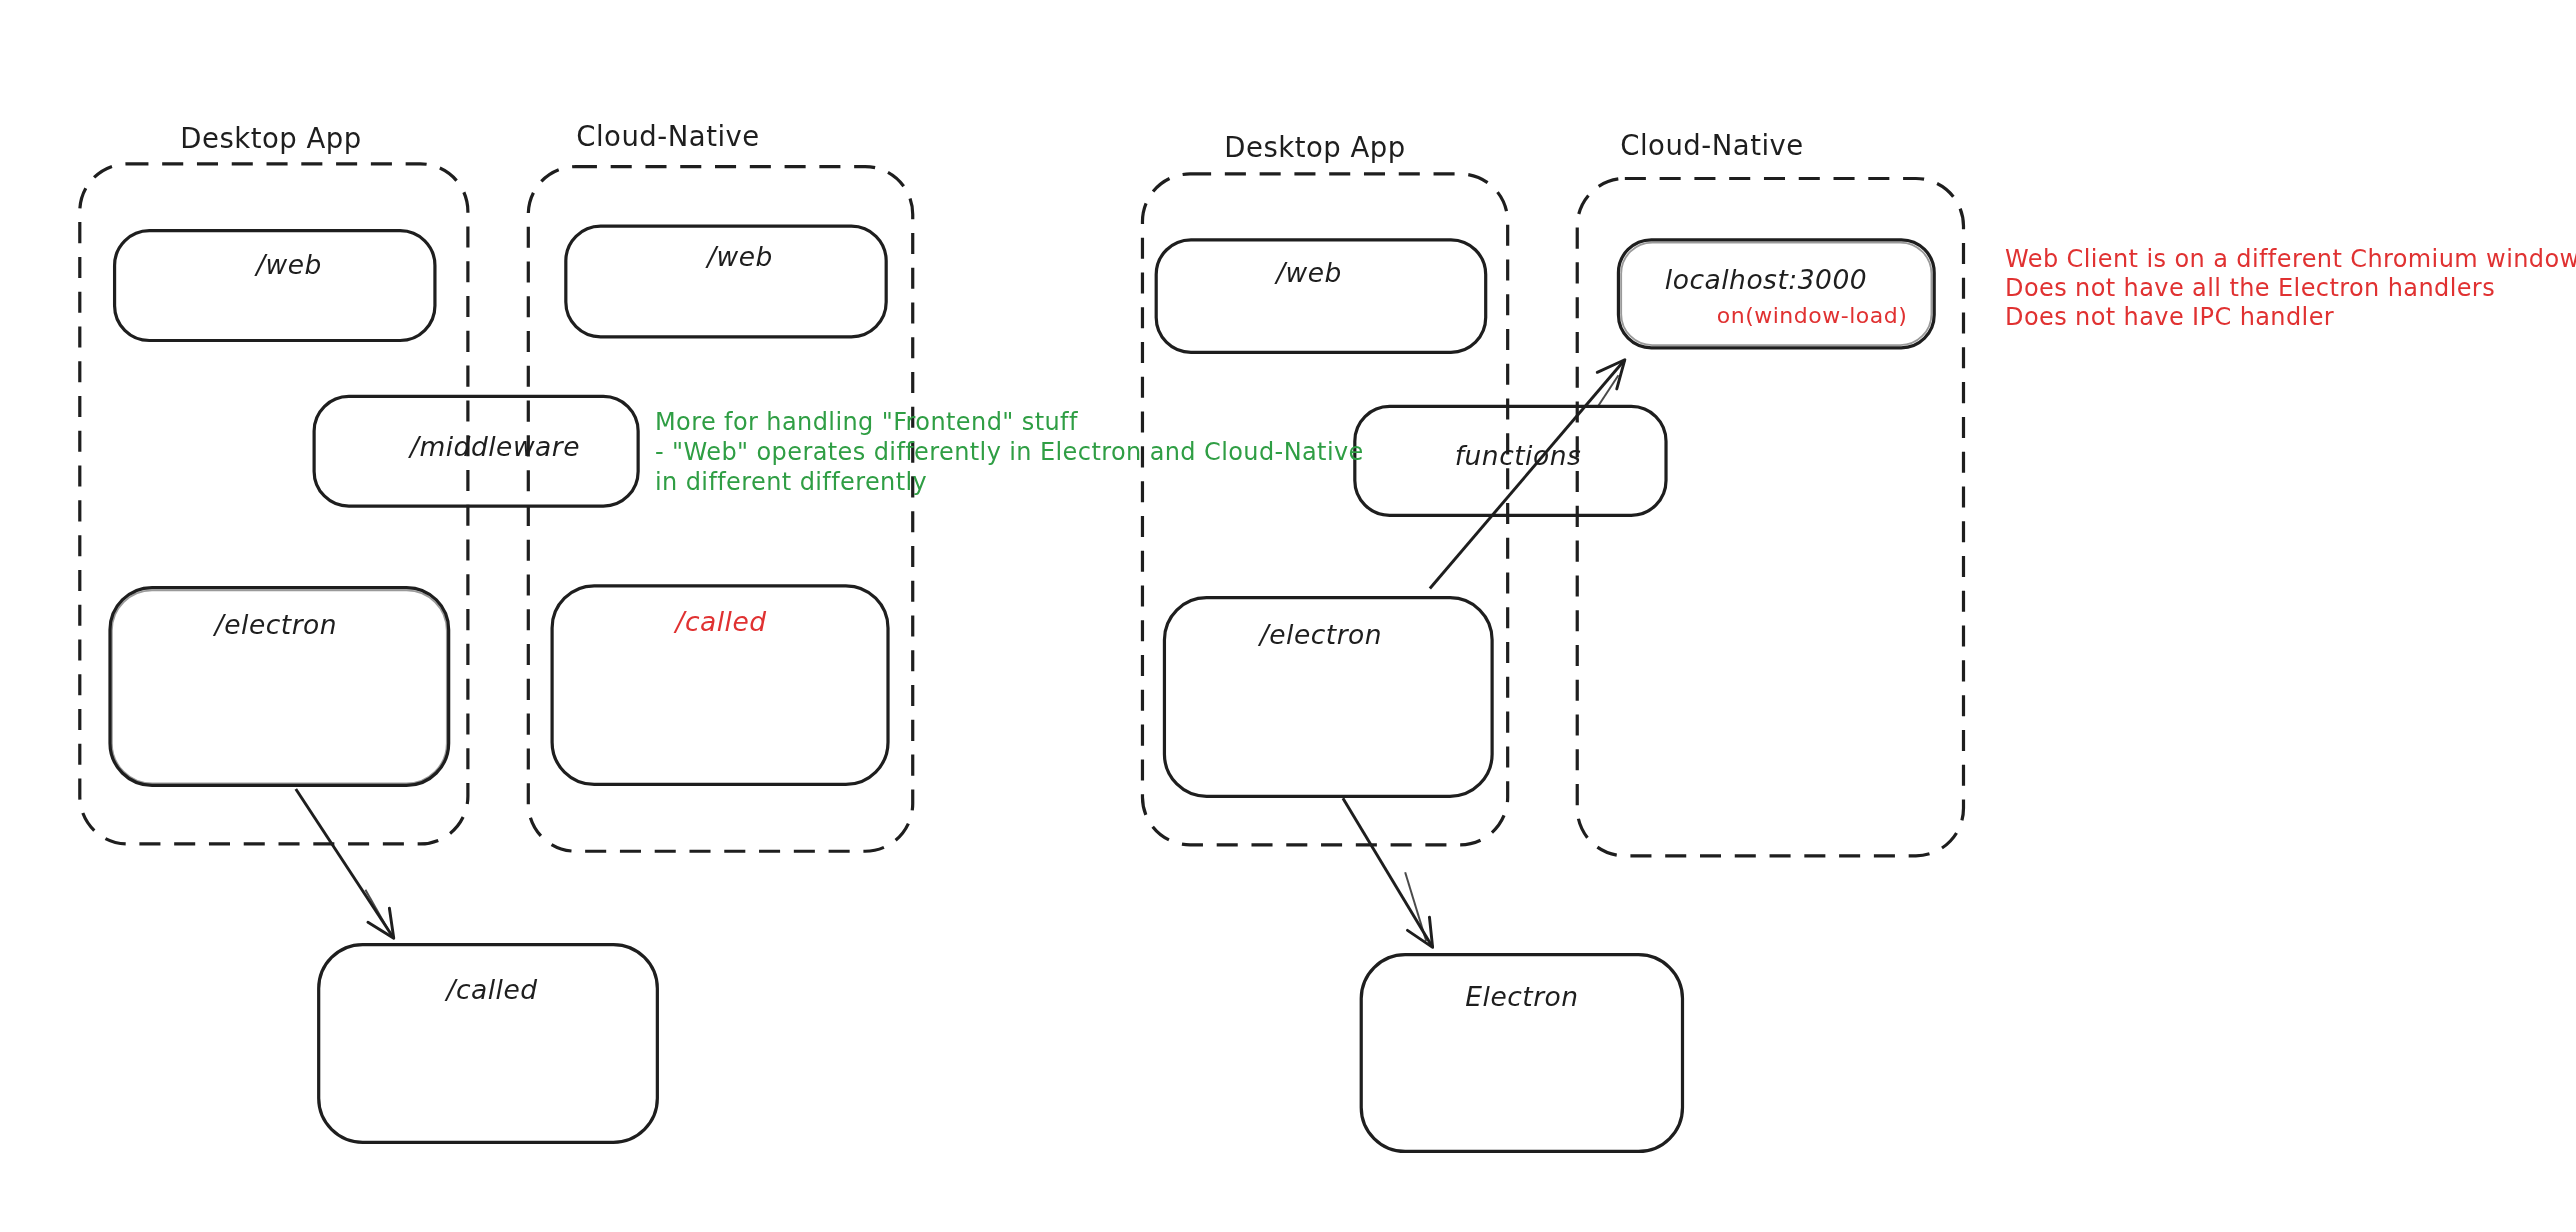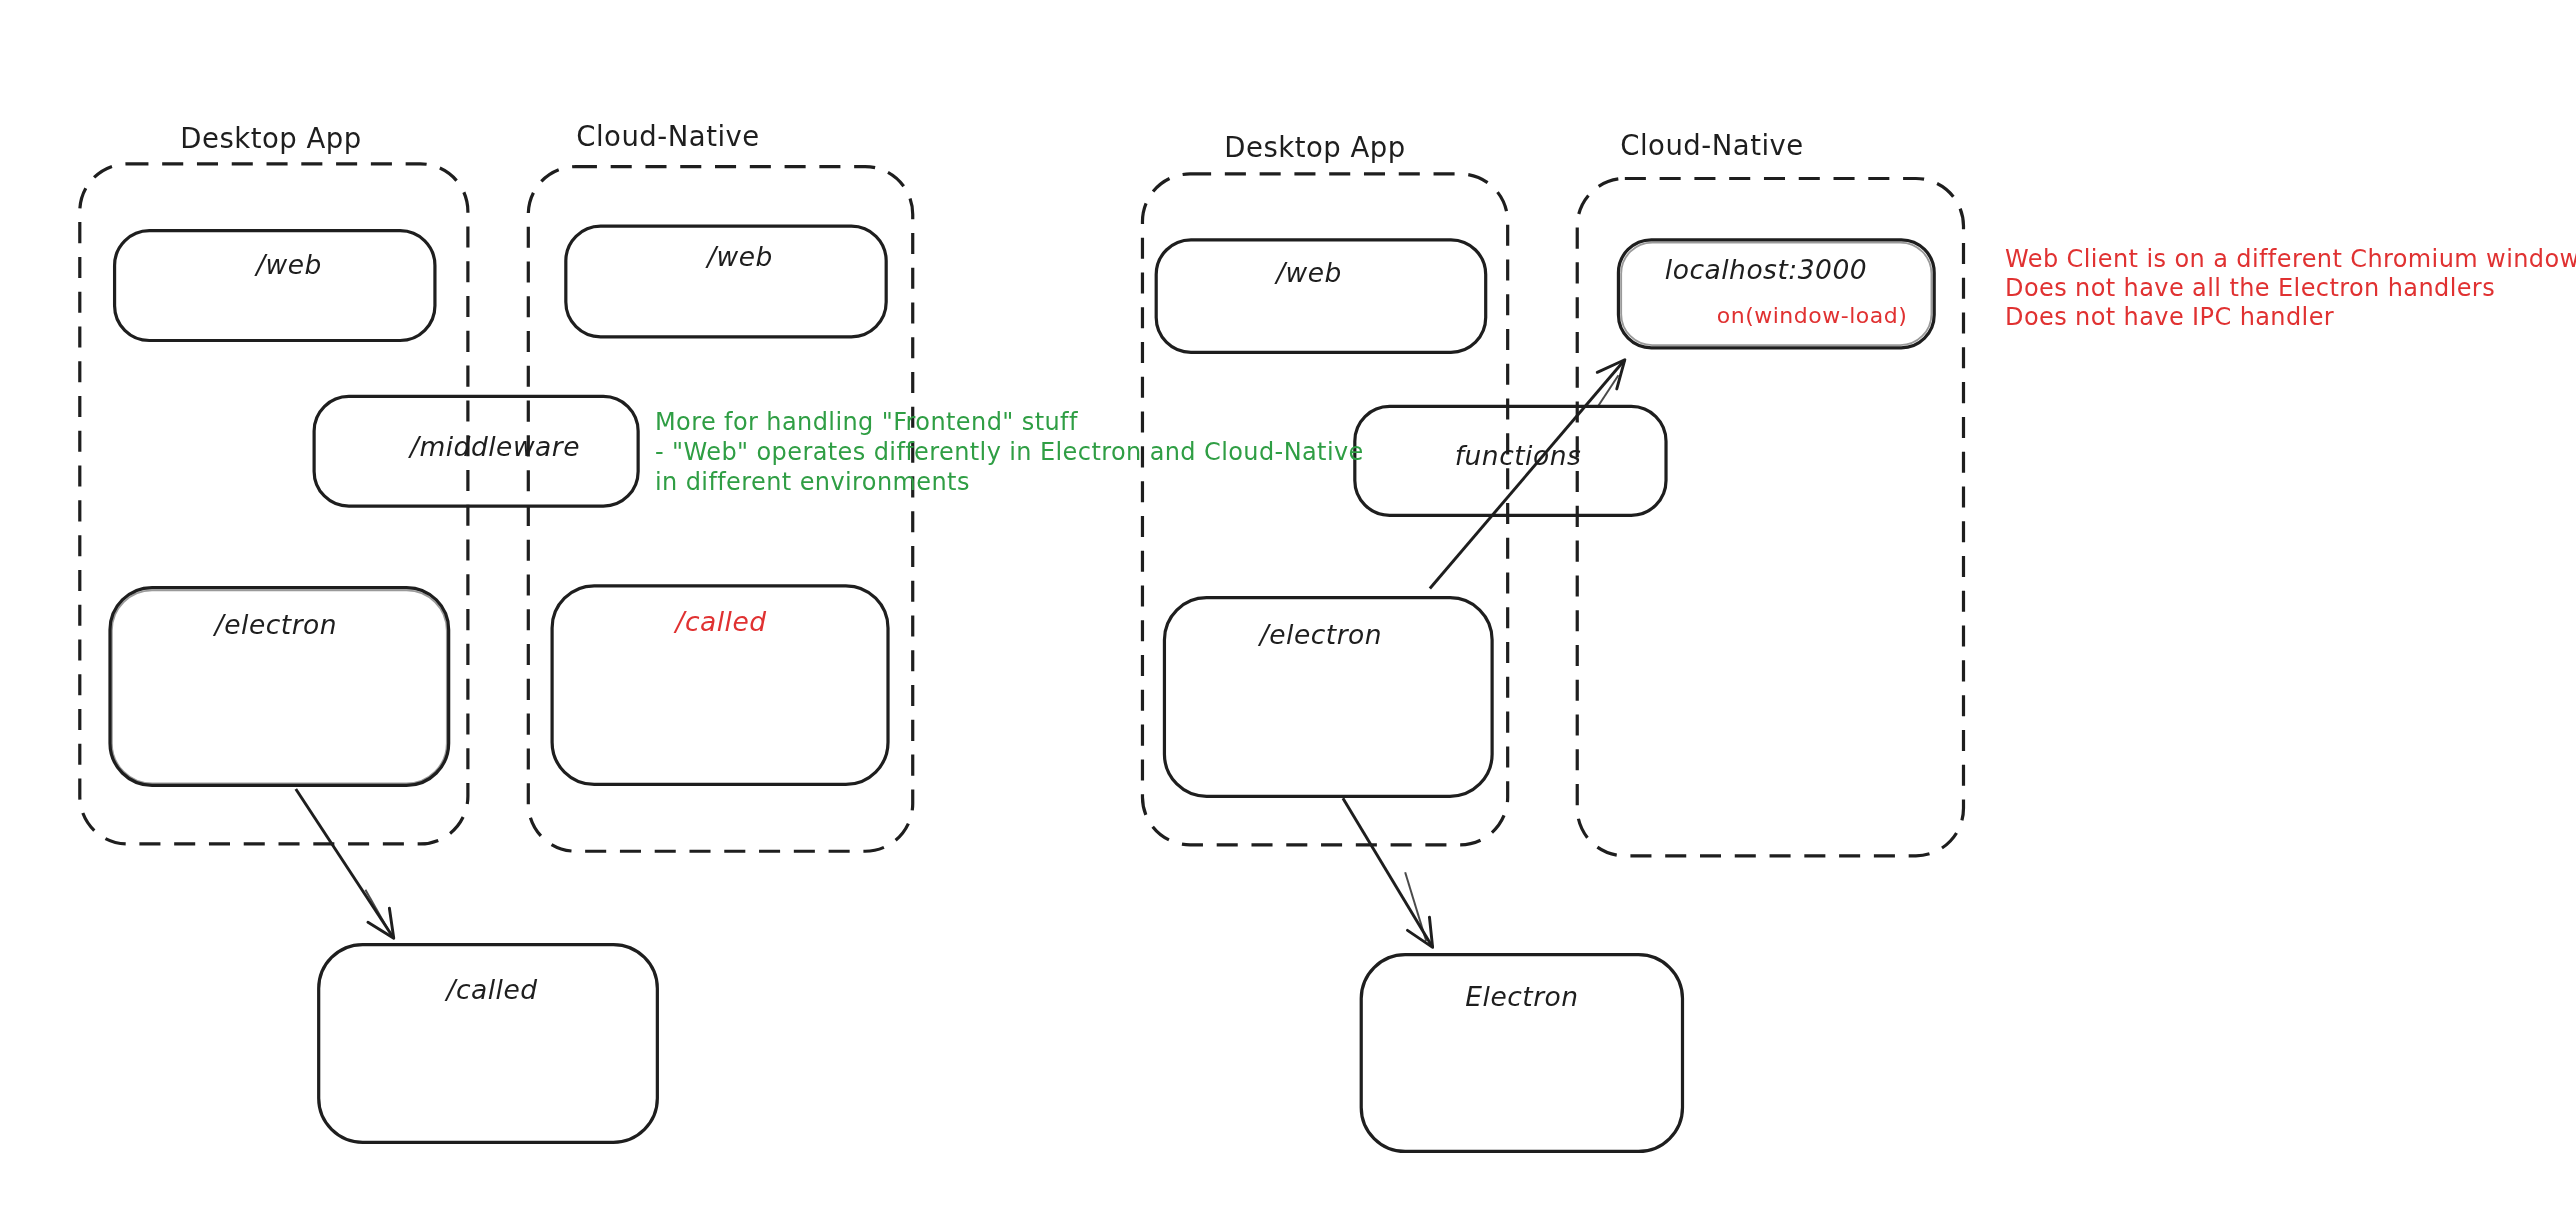--- a/index.html
+++ b/index.html
@@ -106,7 +106,7 @@
   <div class="t group-label ink" style="left:1712px; top:146px">Cloud-Native</div>
 
   <div class="t box-label ink" style="left:1309px; top:273px">/web</div>
-  <div class="t box-label ink" style="left:1766px; top:270px">localhost:3000</div>
+  <div class="t box-label ink" style="left:1766px; top:280px">localhost:3000</div>
   <div class="t sub-label red" style="left:1812px; top:316px">on(window-load)</div>
   <div class="t box-label ink" style="left:1518px; top:456px">functions</div>
   <div class="t box-label ink" style="left:1321px; top:635px">/electron</div>

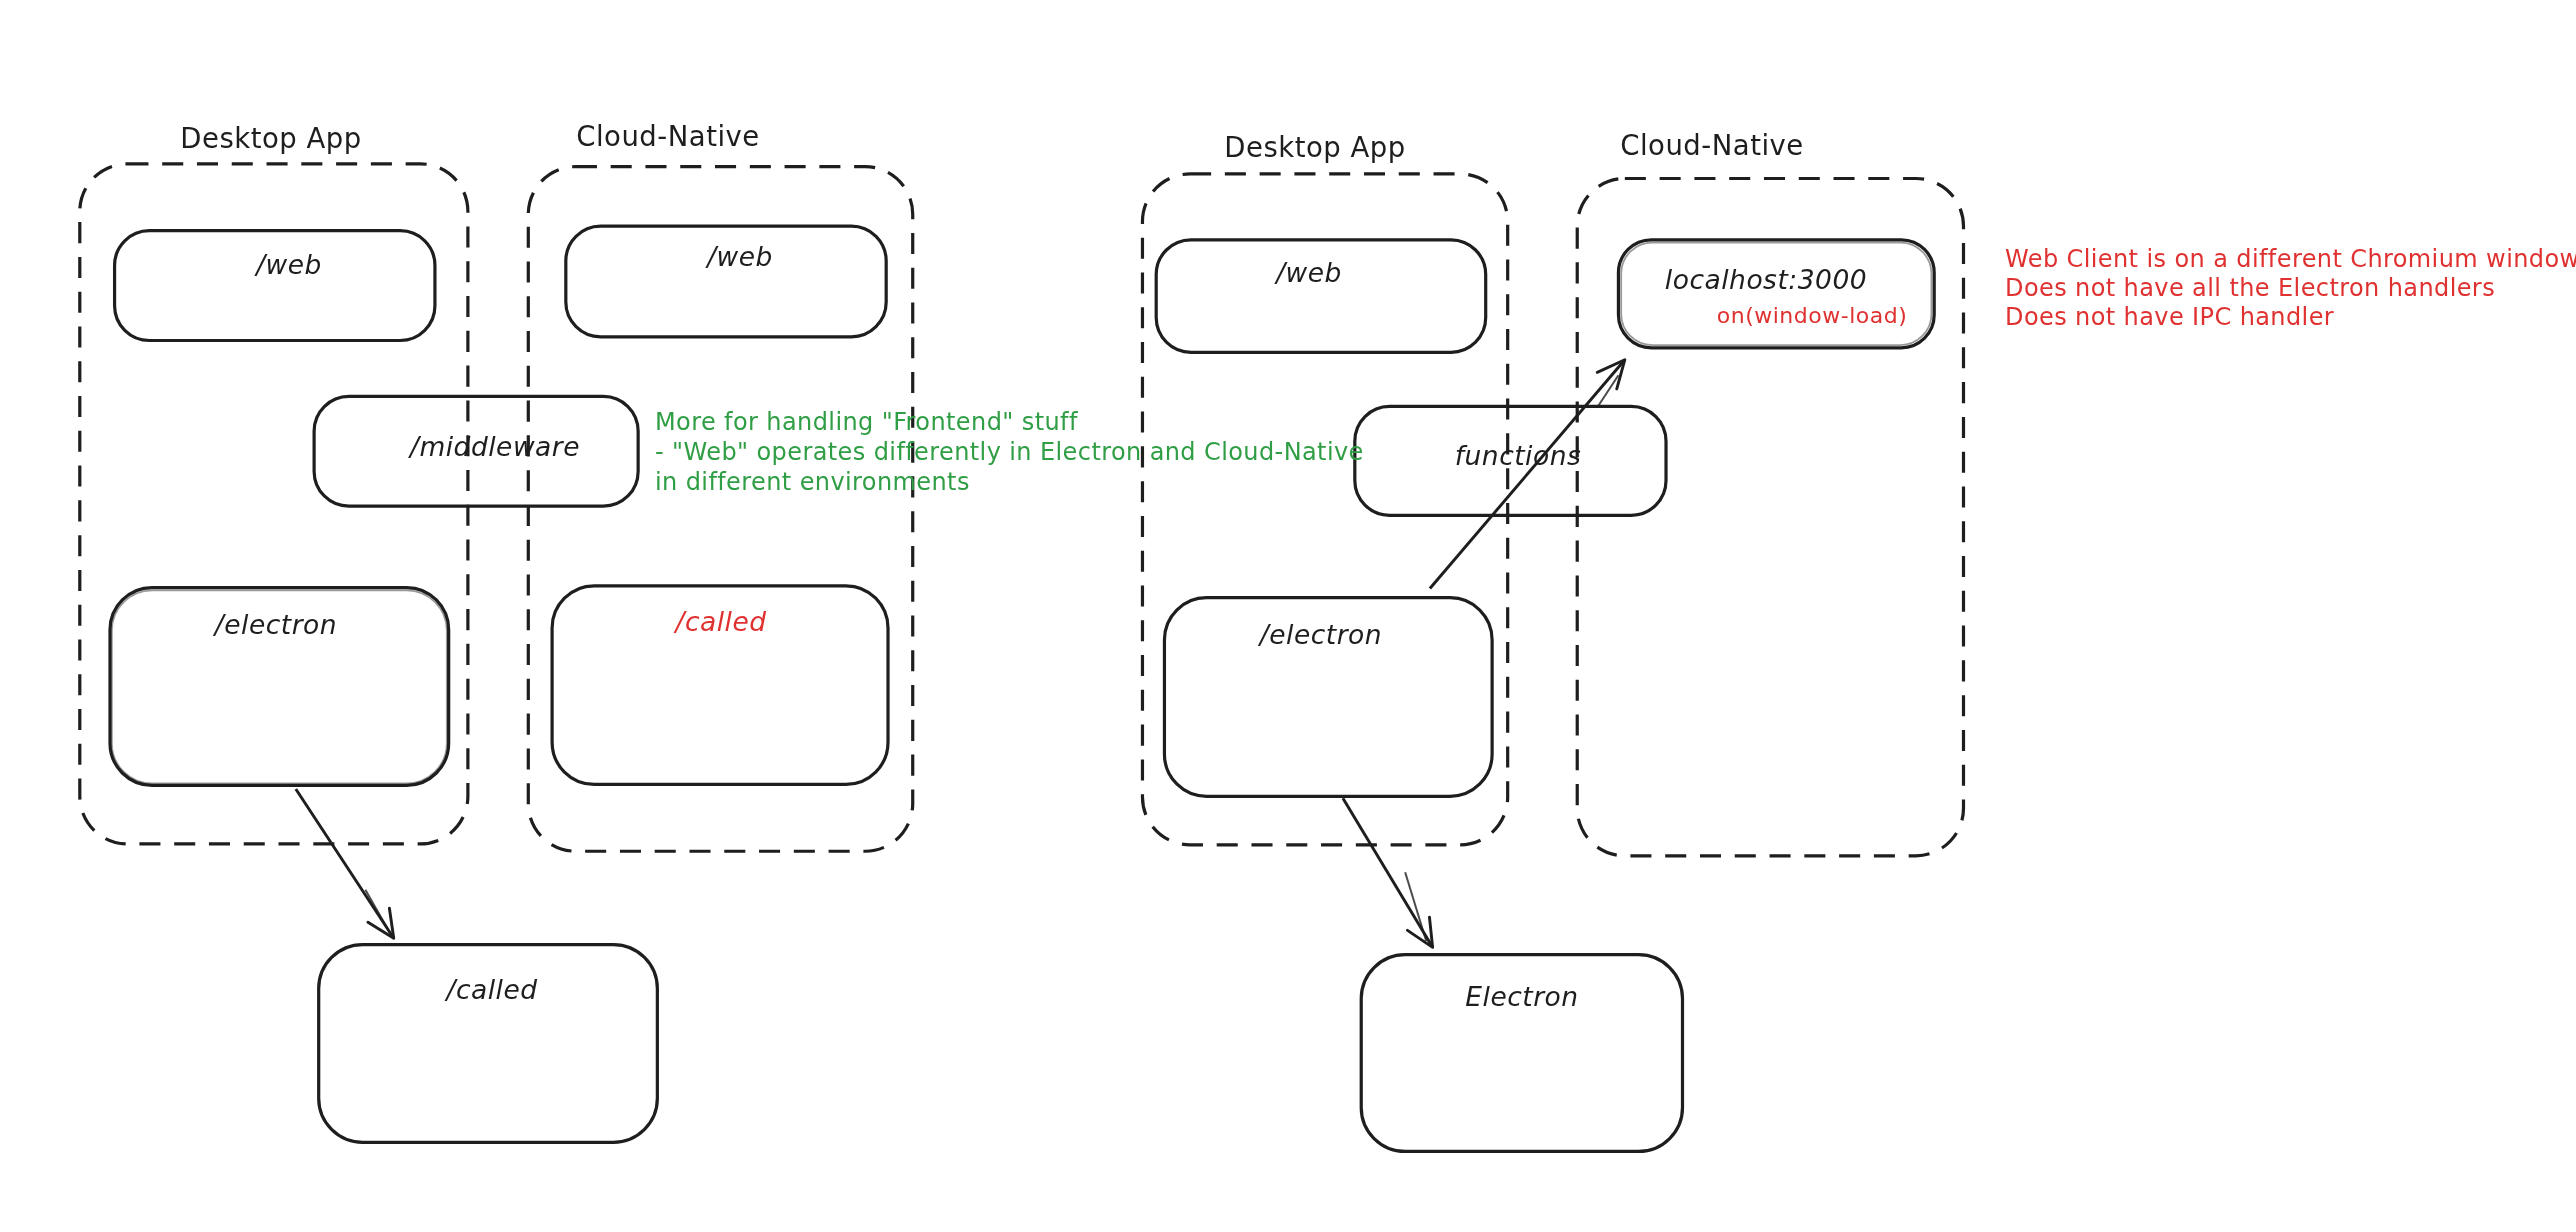--- a/index.html
+++ b/index.html
@@ -99,7 +99,7 @@
   <div class="note green" style="left:655px; top:407px">
     <div>More for handling "Frontend" stuff</div>
     <div>- "Web" operates differently in Electron and Cloud-Native</div>
-    <div>in different environments</div>
+    <div>in different differently</div>
   </div>
 
   <div class="t group-label ink" style="left:1315px; top:148px">Desktop App</div>

